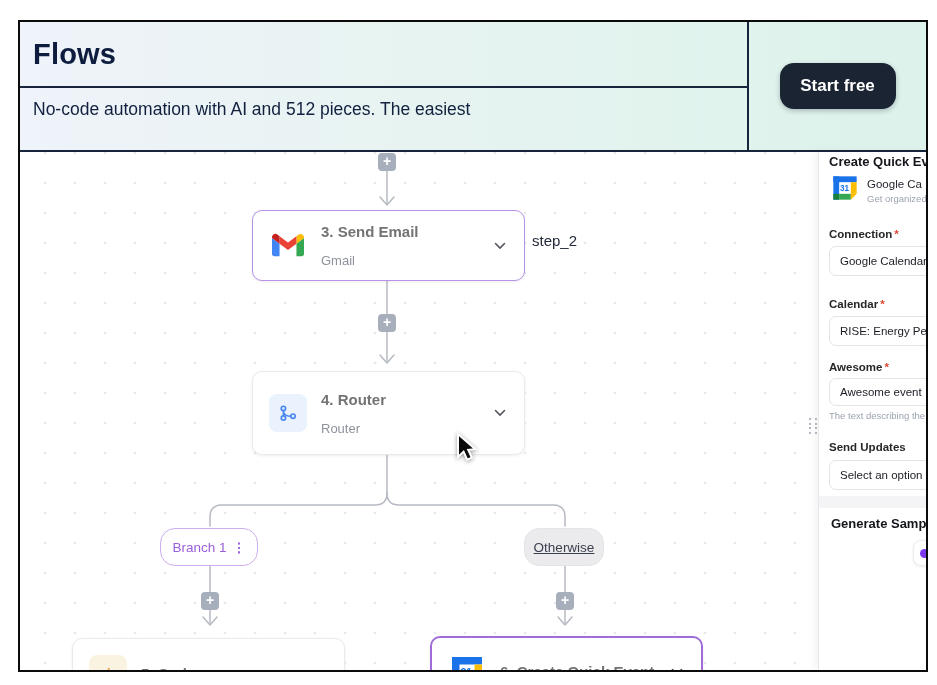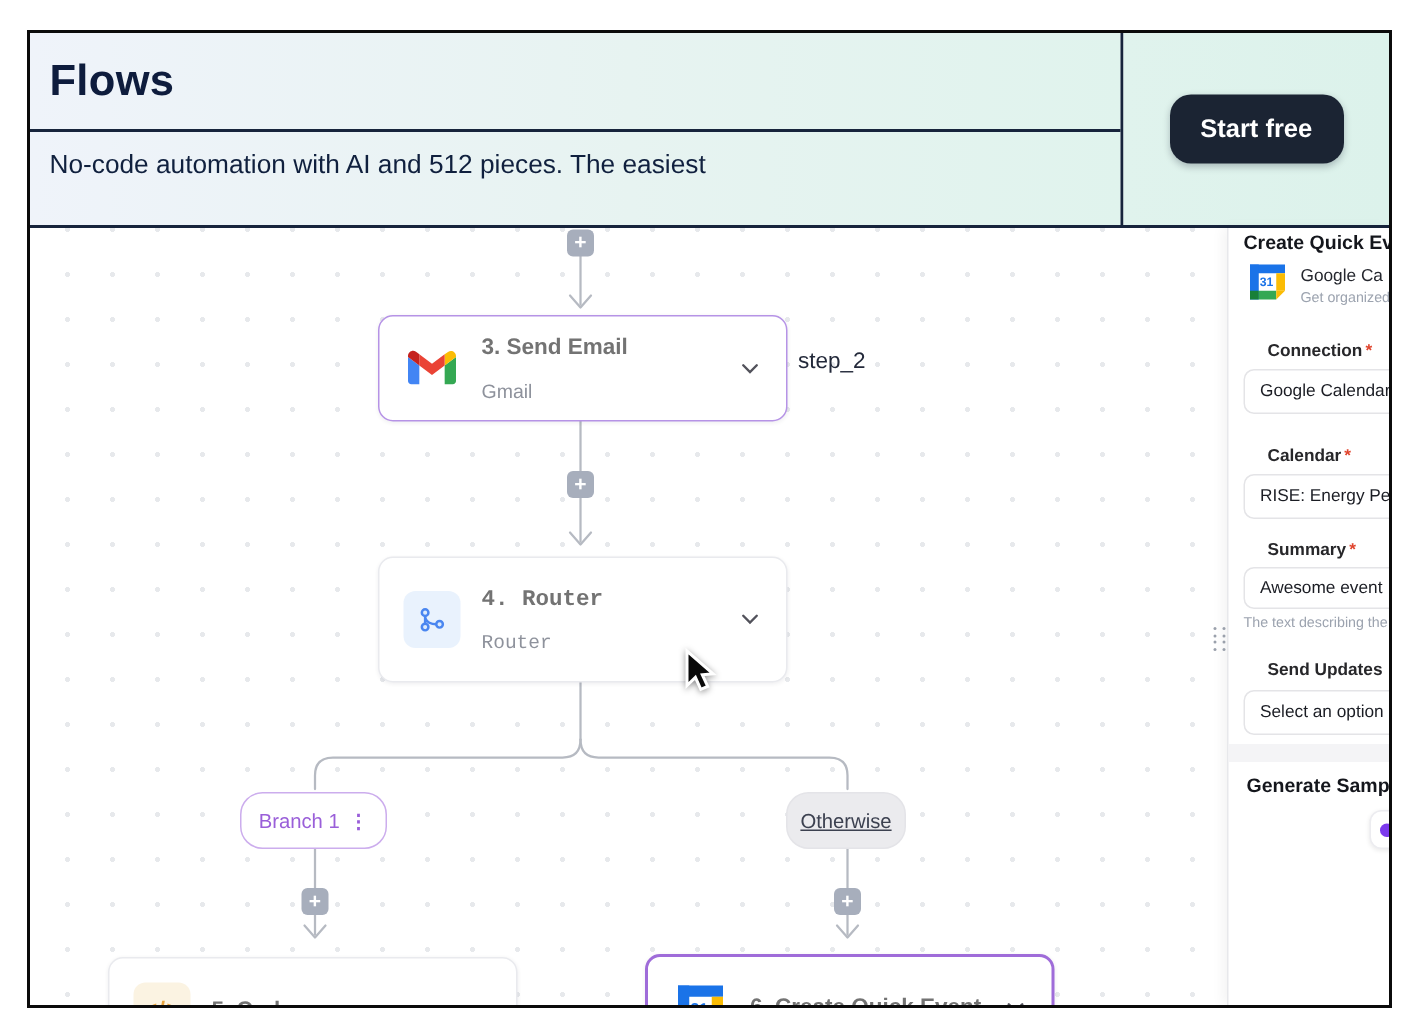--- a/index.html
+++ b/index.html
@@ -59,7 +59,7 @@
   .app-texts { margin-left:8px; white-space:nowrap; }
   .app-name { font-size:11.5px; color:#25272e; margin-top:4px; }
   .app-tagline { font-size:9.5px; color:#9ca3af; margin-top:3px; }
-  .fld-label { position:absolute; left:10px; font-size:11.5px; font-weight:700; color:#27272a; white-space:nowrap;margin-left:16px; }
+  .fld-label { position:absolute; left:10px; font-size:11.5px; font-weight:700; color:#27272a; white-space:nowrap; }
   .req { color:#e0452e; margin-left:2px; }
   .fld-box { position:absolute; left:10px; width:130px; height:30px; background:#fff; border:1px solid #e4e4e7; border-radius:7px;
              font-size:11.5px; color:#1b1d24; display:flex; align-items:center; padding-left:10px; white-space:nowrap; cursor:pointer; }

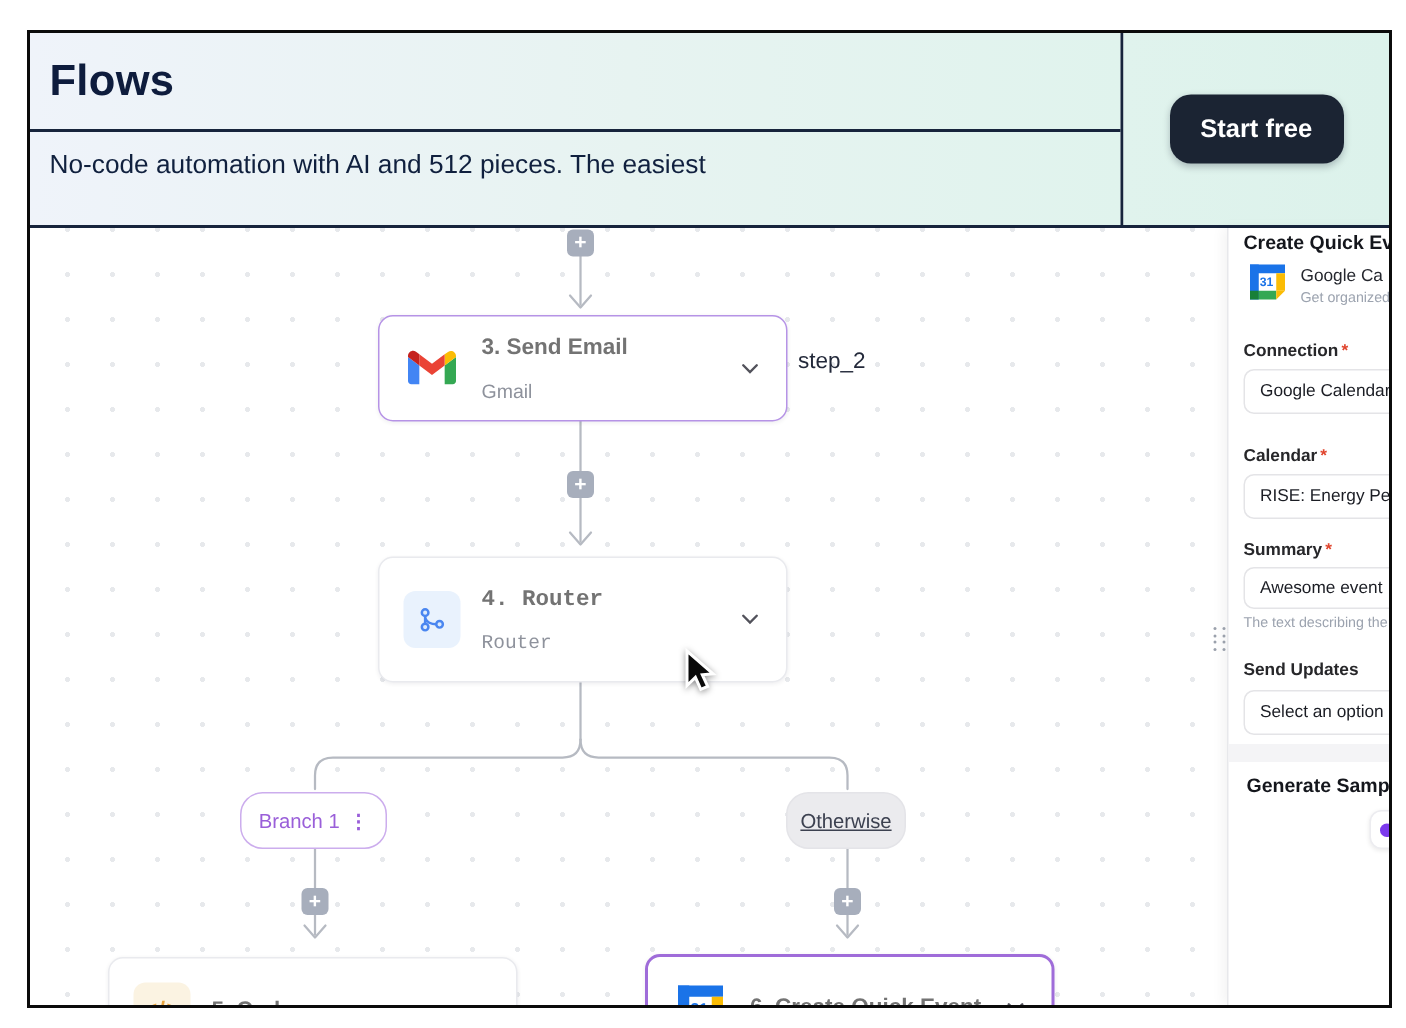--- a/index.html
+++ b/index.html
@@ -244,7 +244,7 @@
       <div class="fld-box" style="top:164px;">RISE: Energy Peaks</div>
 
       <div class="fld-label" style="top:209px;">
-        <span>Summary</span><span class="req">*</span>
+        <span>Awesome</span><span class="req">*</span>
       </div>
       <div class="fld-box" style="top:226px; height:28px;">Awesome event</div>
       <div class="fld-help" style="top:258px;">The text describing the e</div>

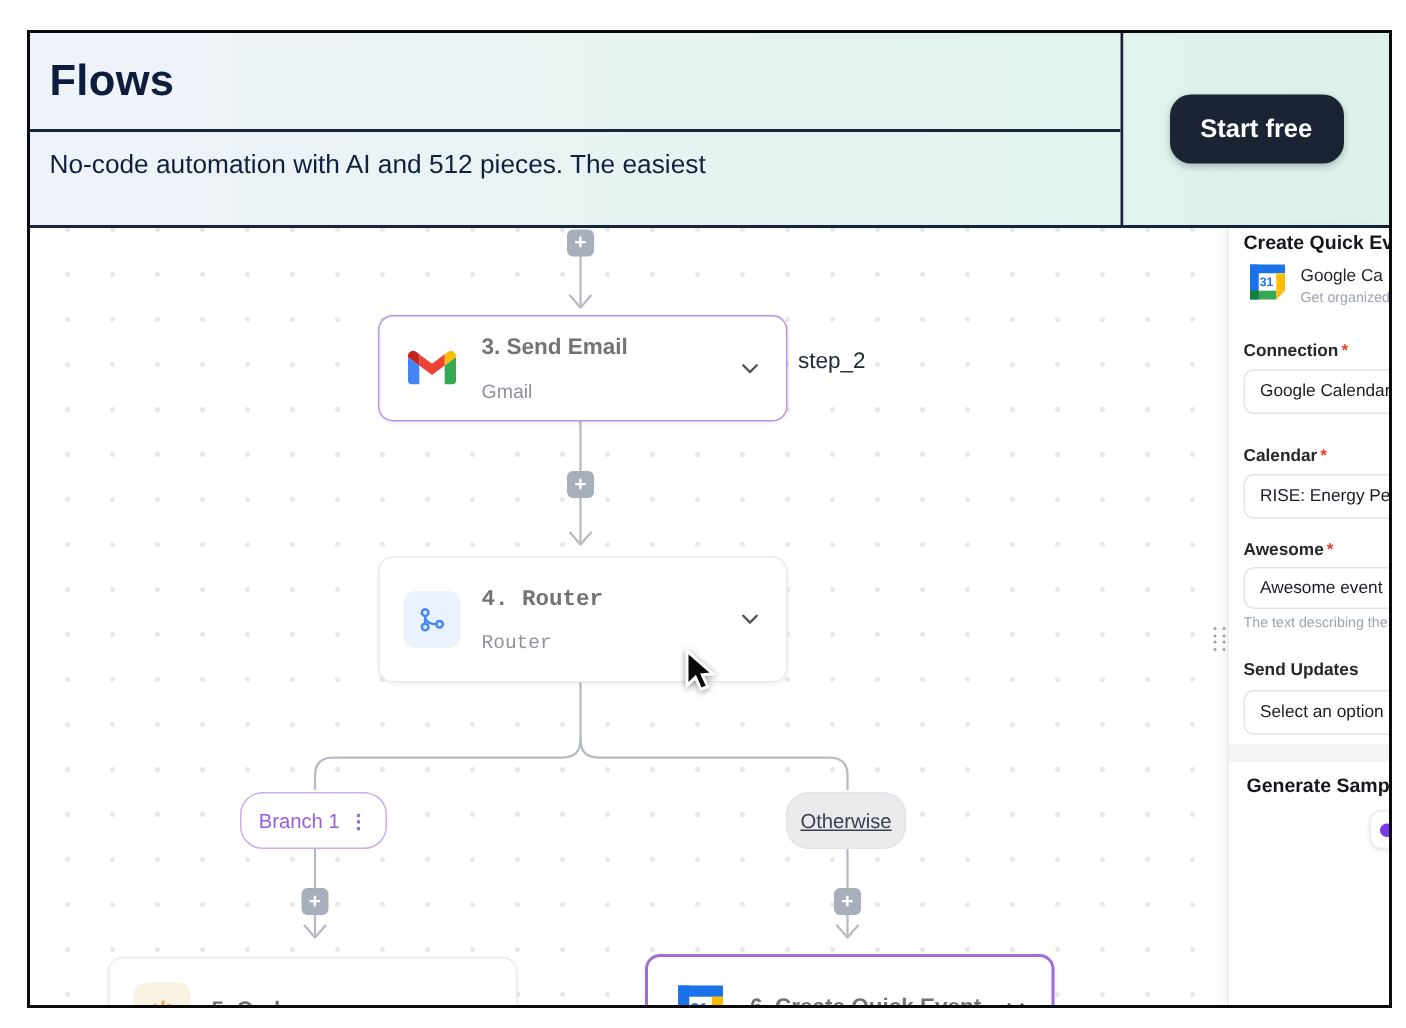--- a/index.html
+++ b/index.html
@@ -140,7 +140,7 @@
       </div>
       <span class="step-tag" style="left:512px; top:80px;">step_2</span>
 
-      <div class="node plain-border" style="left:232px; top:219px; height:84px;font-family:Liberation Mono, monospace;">
+      <div class="node plain-border" style="left:232px; top:219px; height:84px;">
         <div class="icon-wrap icon-router-bg">
           <svg width="22" height="22" viewBox="0 0 24 24" fill="#dcebfd" stroke="#4a86f0" stroke-width="1.8">
             <path fill="none" d="M7 9.5 V15 M7 9.5 C7 14.5 12.5 15.5 15 15.5"></path>

